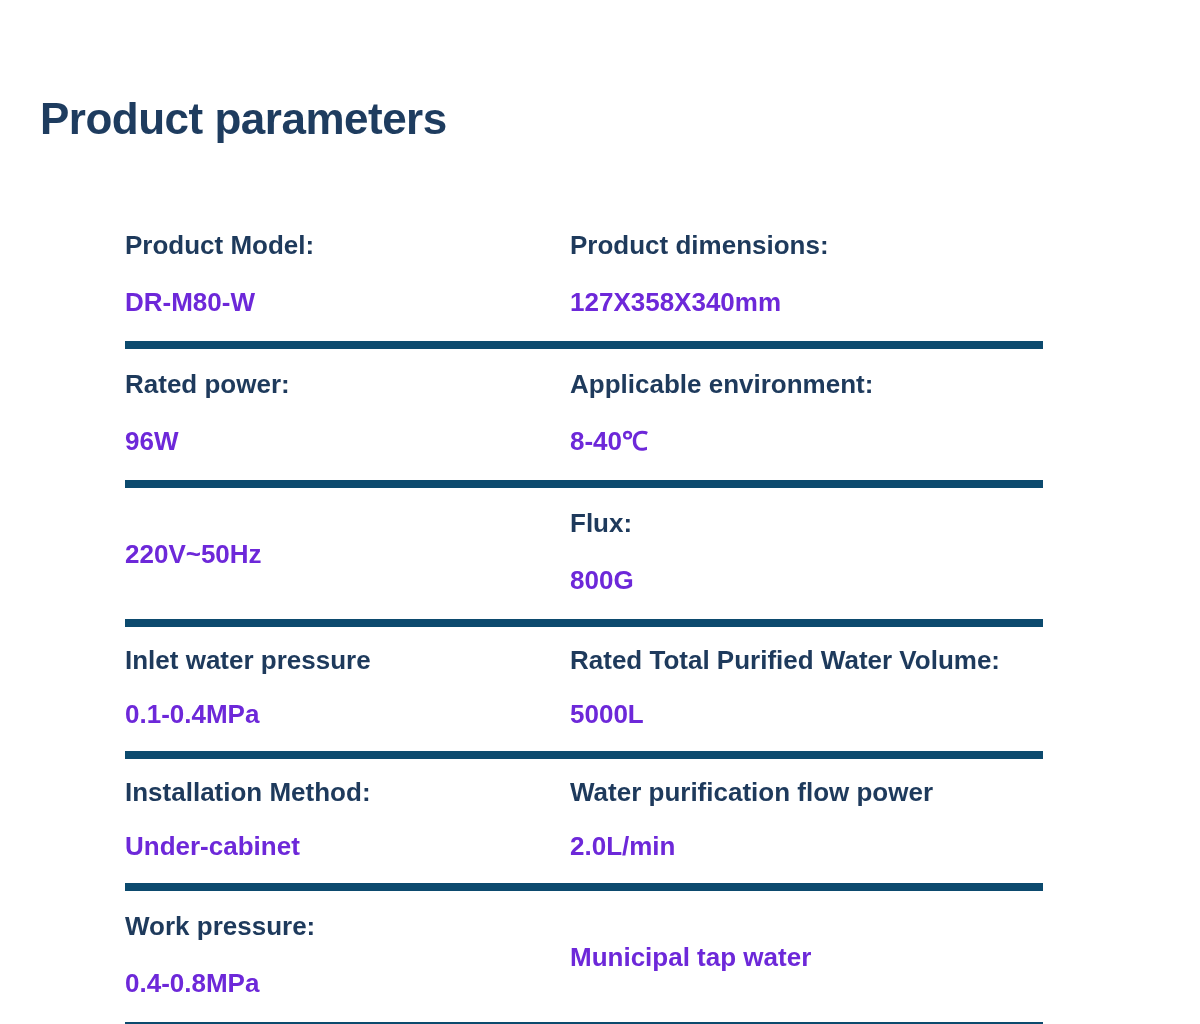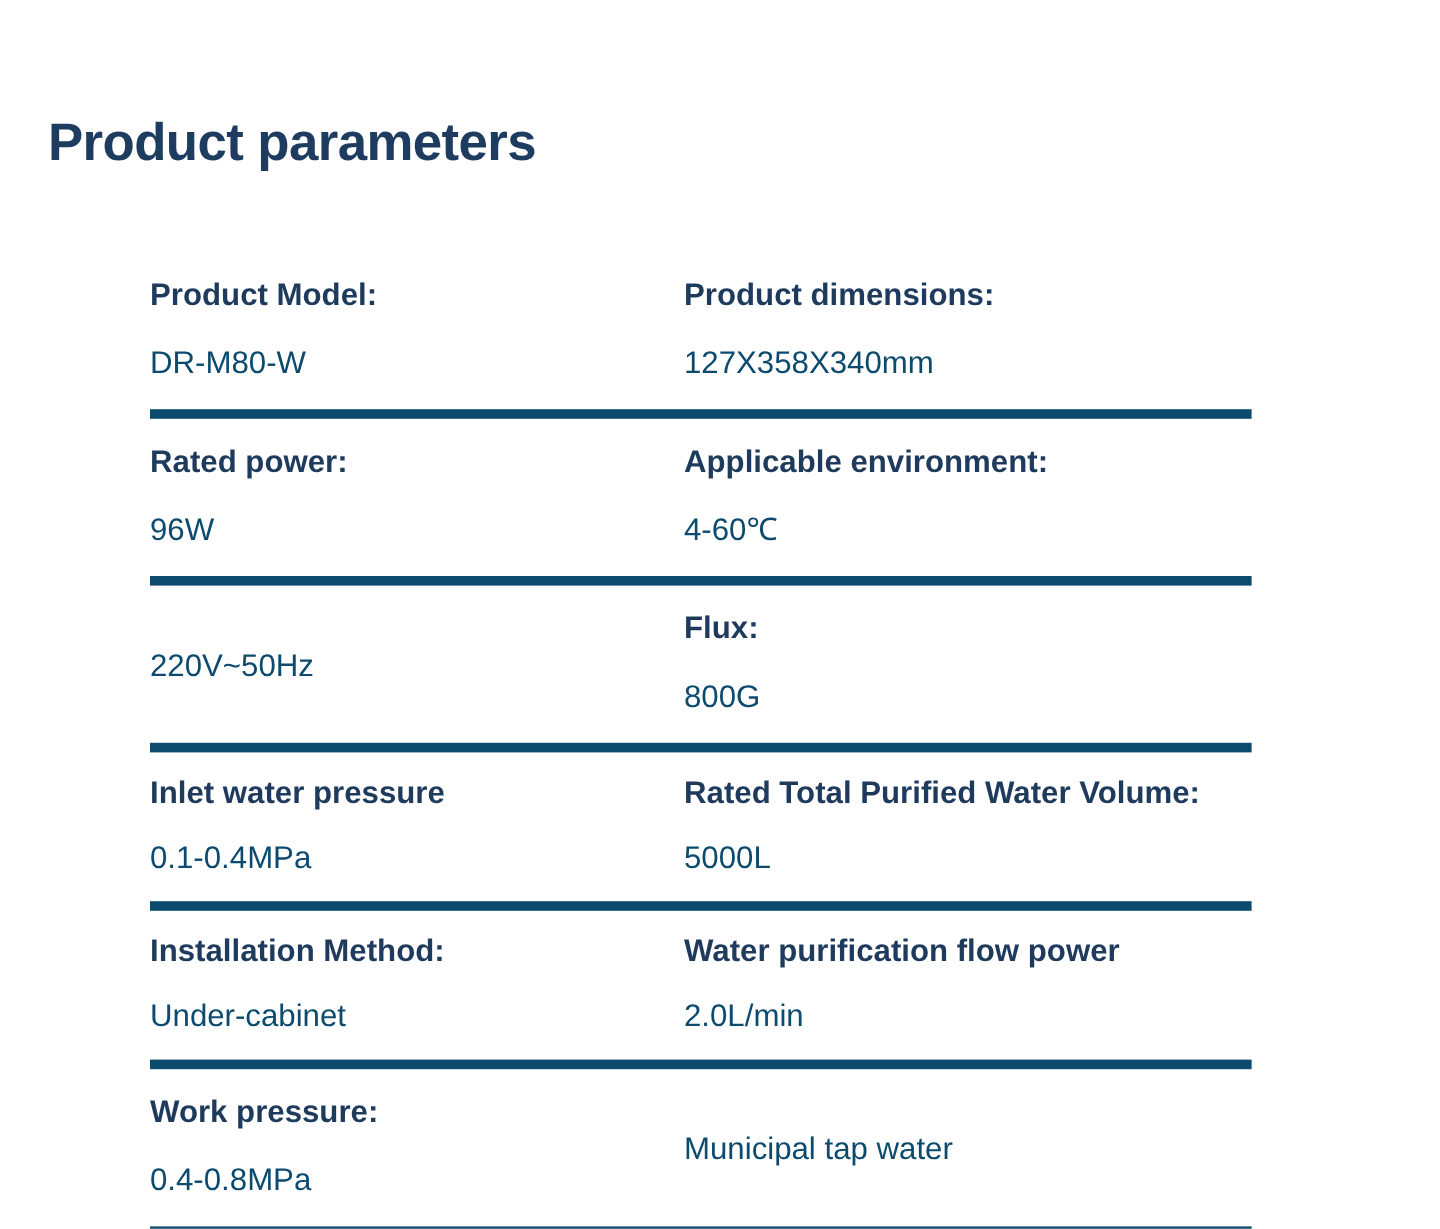--- a/index.html
+++ b/index.html
@@ -73,9 +73,9 @@
     white-space: nowrap;
   }
   .cell-value {
-    color: #0c4a6e;
+    color: #6d28d9;
     font-size: 26px;
-    font-weight: normal;
+    font-weight: bold;
     line-height: 1.0;
     white-space: nowrap;
   }

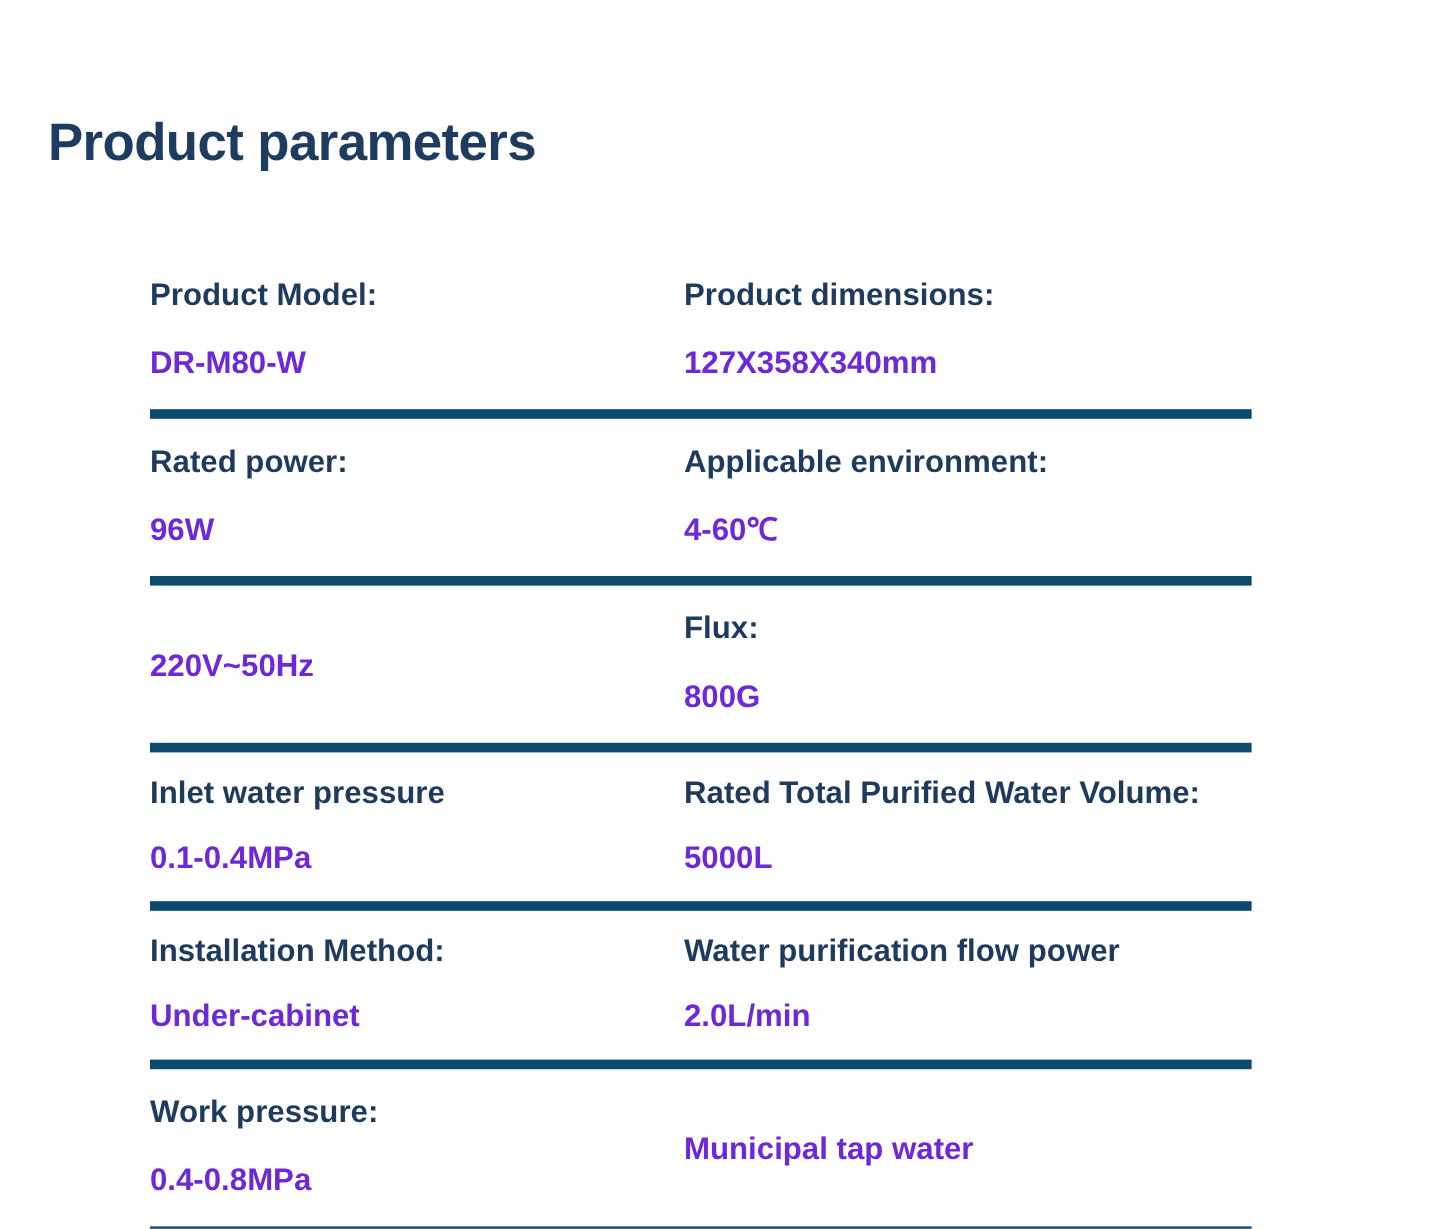--- a/index.html
+++ b/index.html
@@ -127,7 +127,7 @@
         <div class="r-pad-top"></div>
         <div class="cell-label">Applicable environment:</div>
         <div class="r-pad-mid"></div>
-        <div class="cell-value">4-60℃</div>
+        <div class="cell-value">8-40℃</div>
         <div class="r-pad-bot"></div>
       </div>
     </div>

